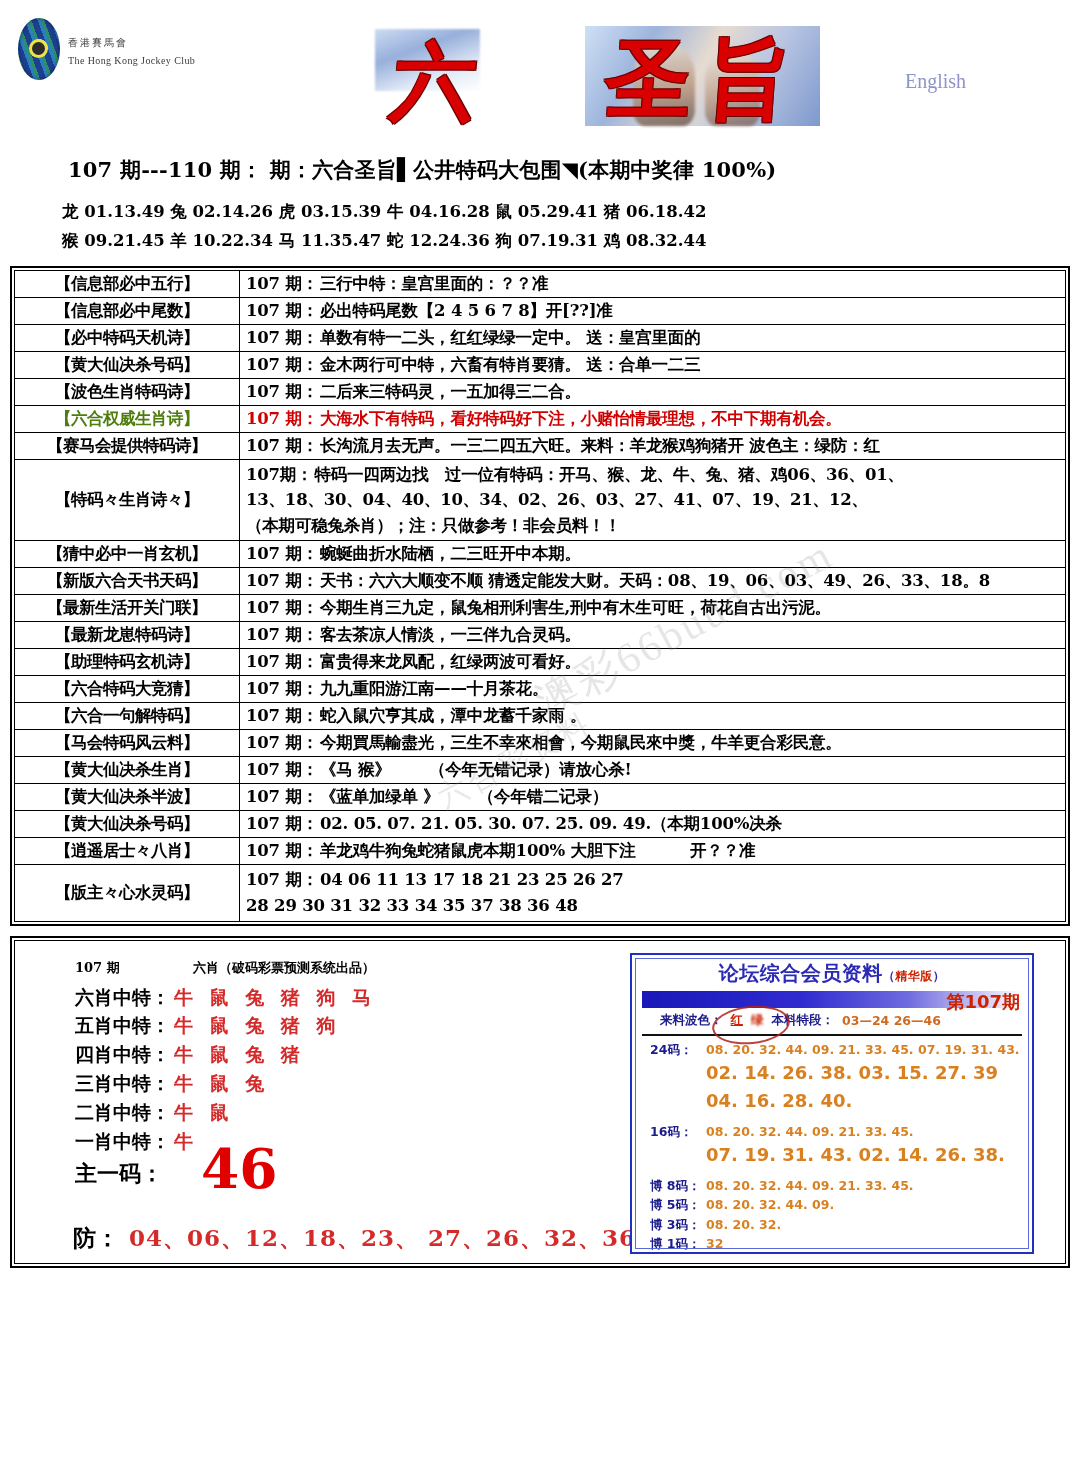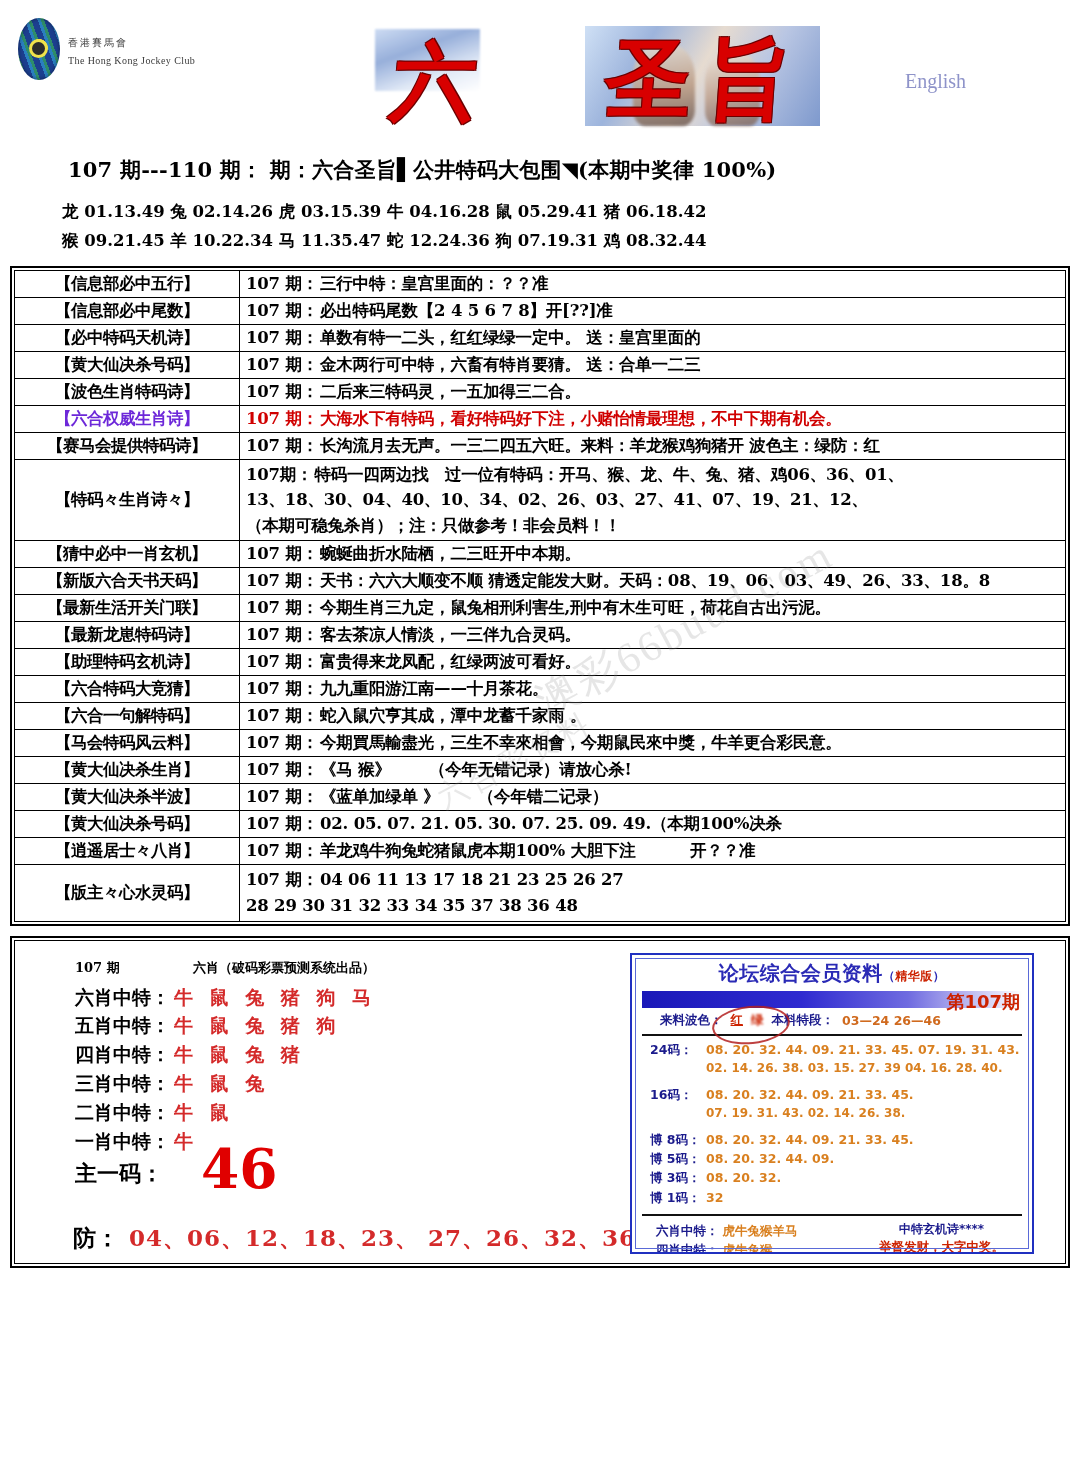--- a/index.html
+++ b/index.html
@@ -262,7 +262,7 @@
         <td class="val"><span class="per">107 期：</span><span>二后来三特码灵，一五加得三二合。</span></td>
       </tr>
       <tr class="red">
-        <td class="lbl" style="color:#6d28d9">【六合权威生肖诗】</td>
+        <td class="lbl" style="color:#4d7c0f">【六合权威生肖诗】</td>
         <td class="val"><span class="per">107 期：</span><span>大海水下有特码，看好特码好下注，小赌怡情最理想，不中下期有机会。</span></td>
       </tr>
       <tr>

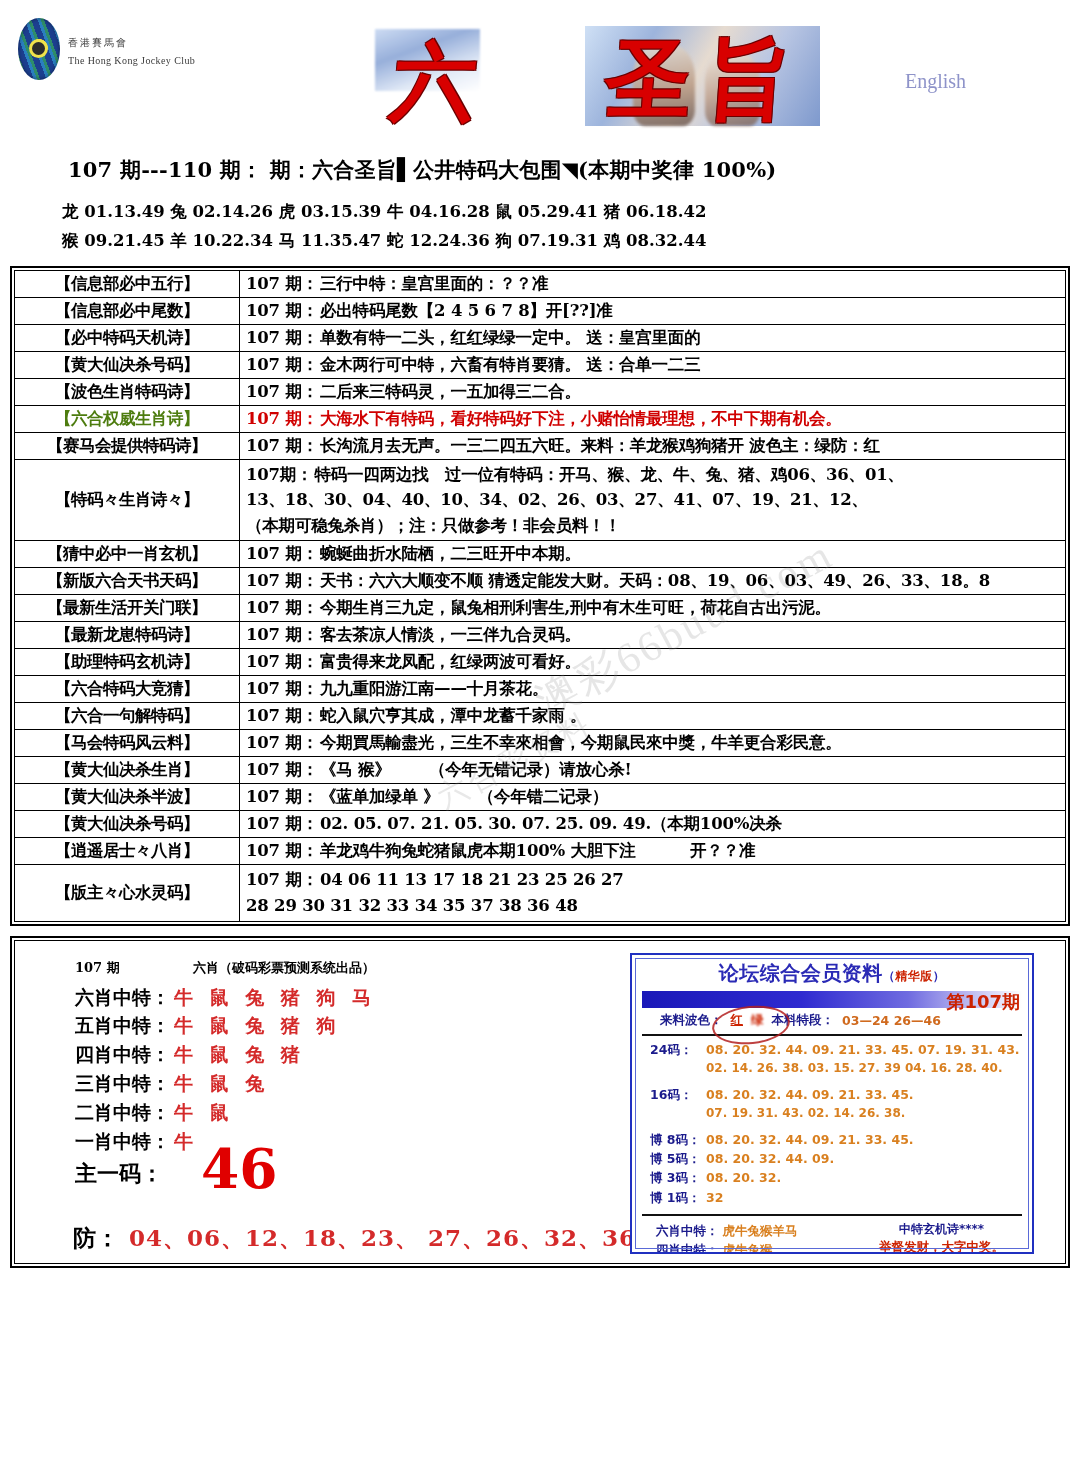--- a/index.html
+++ b/index.html
@@ -181,7 +181,7 @@
   .codes .crow{display:flex;font-size:12.5px;line-height:1.55;}
   .codes .ck{color:#1b1b8c;font-weight:700;width:56px;flex:none;}
   .codes .cv{color:#d98020;font-weight:700;}
-  .codes .cont{margin-left:56px;color:#d98020;font-weight:700;font-size:12px;line-height:1.55;}
+  .codes .cont{margin-left:56px;color:#d98020;font-weight:700;font-size:18px;line-height:1.55;}
   .codes .gap{height:7px;}
   .rule2{height:2px;background:#111;margin:7px 10px 5px 10px;}
   .foot{display:flex;margin:0 10px 0 24px;}

